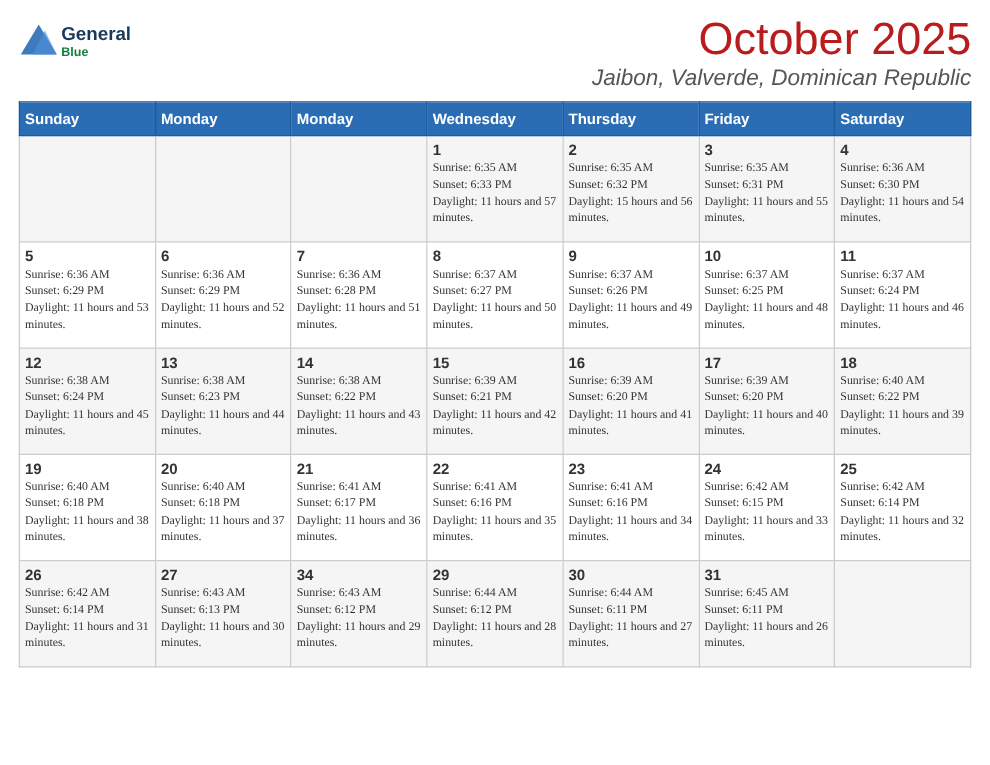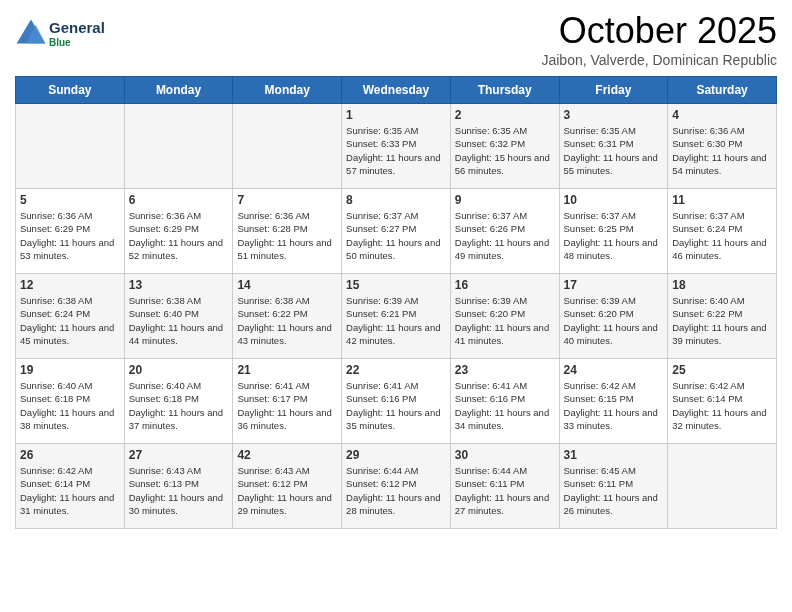--- a/index.html
+++ b/index.html
@@ -32,7 +32,7 @@
     }
     .month-title {
       font-size: 36px;
-      color: #000000;
+      color: #b91c1c;
       font-weight: 300;
     }
     .location {

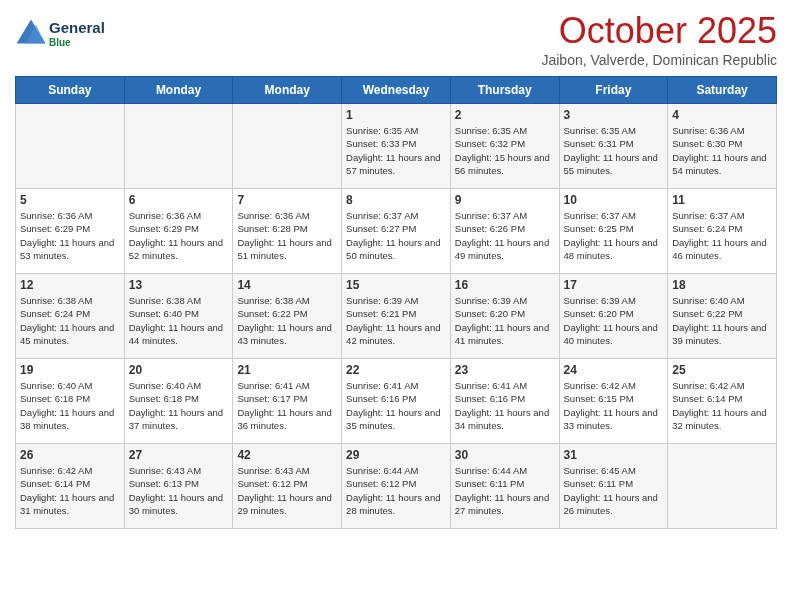--- a/index.html
+++ b/index.html
@@ -36,8 +36,9 @@
       font-weight: 300;
     }
     .location {
-      font-size: 14px;
+      font-size: 18px;
       color: #555;
+      font-style: italic;
     }
     table {
       width: 100%;

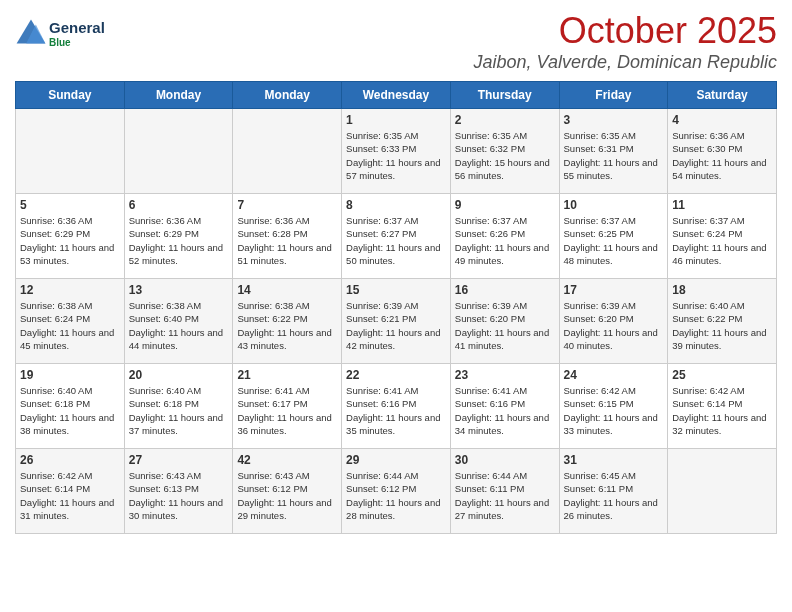--- a/index.html
+++ b/index.html
@@ -51,7 +51,7 @@
       font-size: 12px;
       font-weight: bold;
       padding: 6px 4px;
-      text-align: center;
+      text-align: left;
       border: 1px solid #1a5a9a;
     }
     tbody tr td {

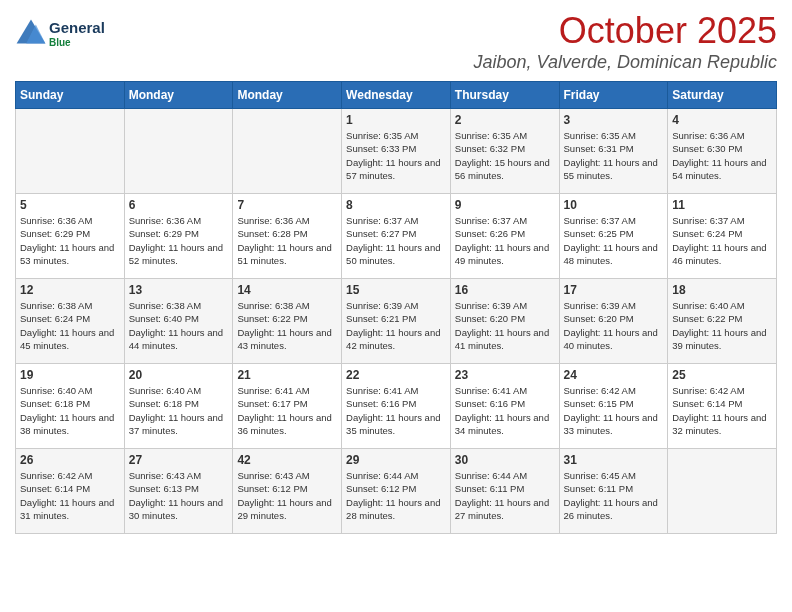--- a/index.html
+++ b/index.html
@@ -76,6 +76,7 @@
     }
     .day-info {
       line-height: 1.4;
+      font-family: Liberation Serif, serif;
     }
     .empty-cell {
       background-color: inherit;

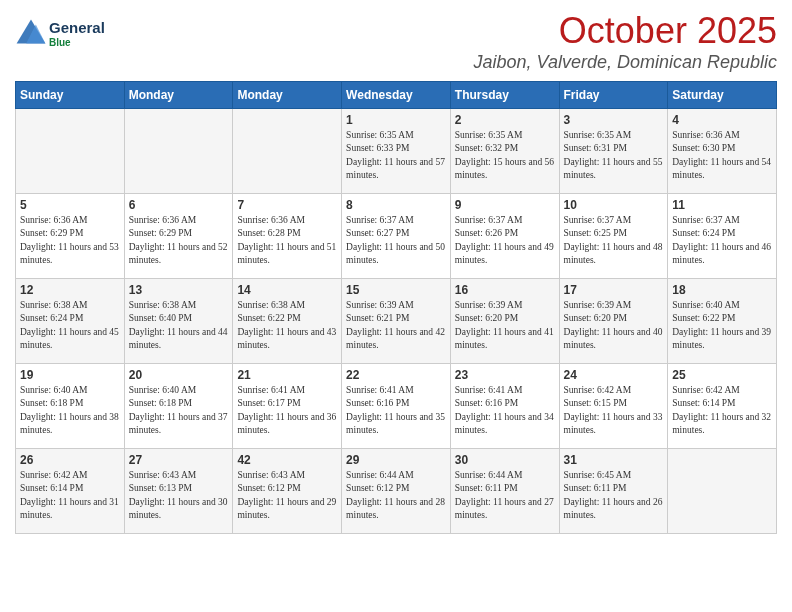--- a/index.html
+++ b/index.html
@@ -173,7 +173,7 @@
         </td>
         <td>
           <span class="day-number">13</span>
-          <div class="day-info"><span>Sunrise: 6:38 AM</span><br><span>Sunset: 6:40 PM</span><br><span>Daylight: 11 hours and 44 minutes.</span></div>
+          <div class="day-info"><span>Sunrise: 6:38 AM</span><br><span>Sunset: 6:23 PM</span><br><span>Daylight: 11 hours and 44 minutes.</span></div>
         </td>
         <td>
           <span class="day-number">14</span>

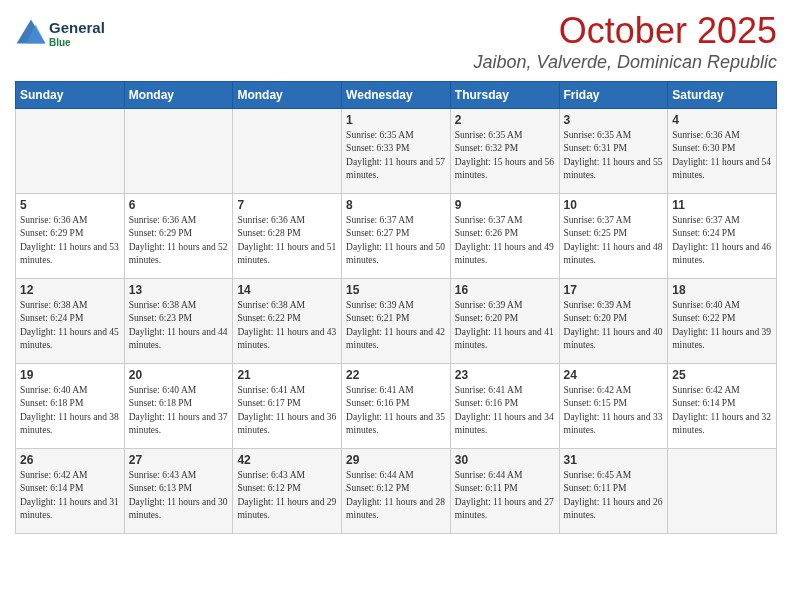--- a/index.html
+++ b/index.html
@@ -236,7 +236,7 @@
           <div class="day-info"><span>Sunrise: 6:43 AM</span><br><span>Sunset: 6:13 PM</span><br><span>Daylight: 11 hours and 30 minutes.</span></div>
         </td>
         <td>
-          <span class="day-number">42</span>
+          <span class="day-number">34</span>
           <div class="day-info"><span>Sunrise: 6:43 AM</span><br><span>Sunset: 6:12 PM</span><br><span>Daylight: 11 hours and 29 minutes.</span></div>
         </td>
         <td>

